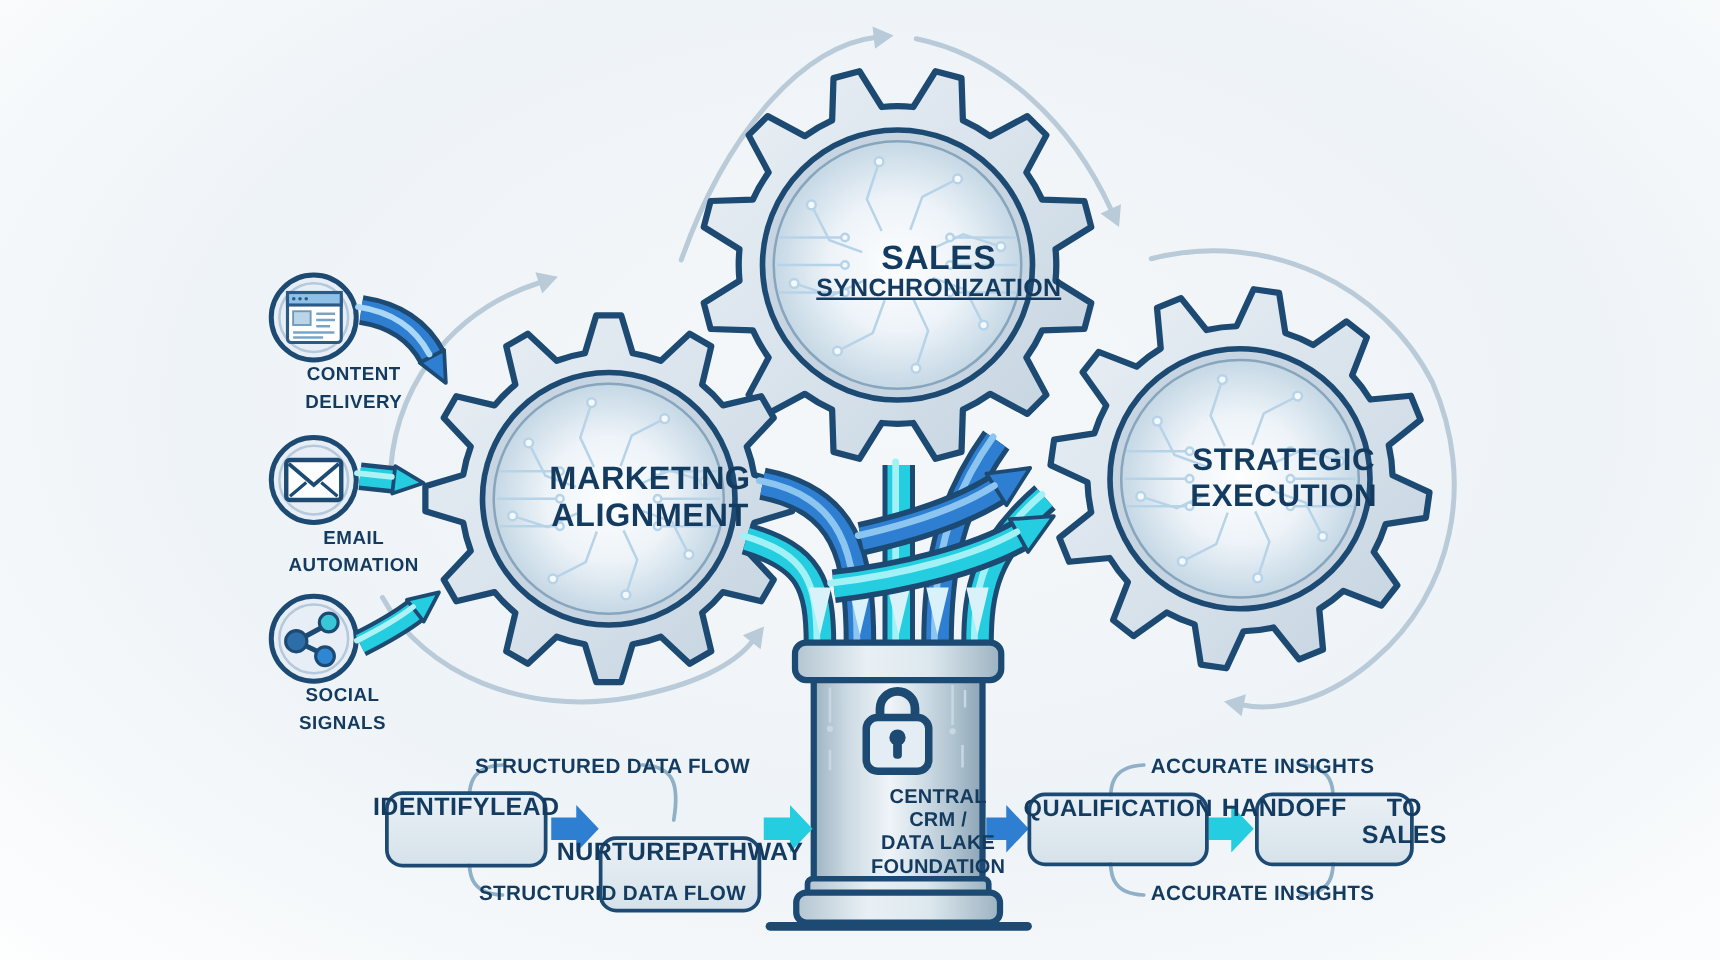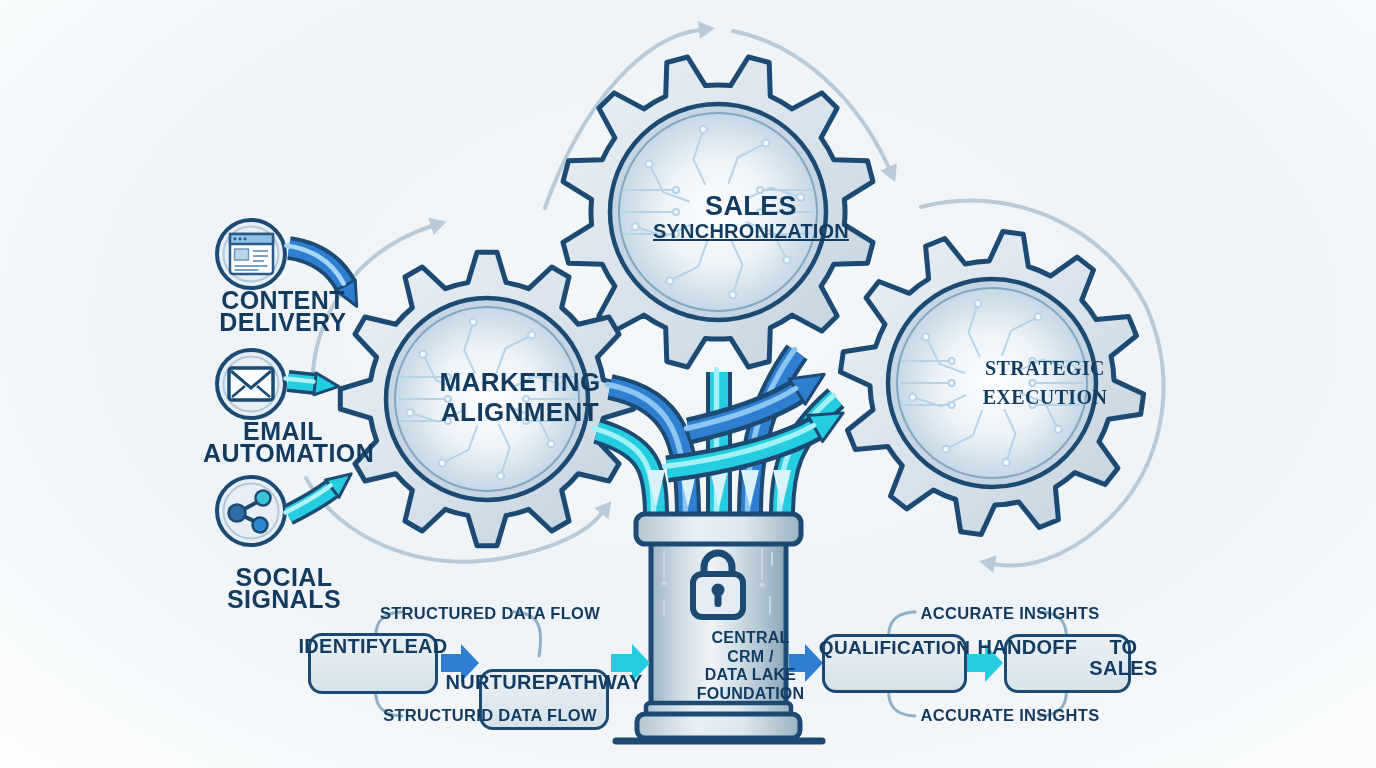--- a/index.html
+++ b/index.html
@@ -17,7 +17,7 @@
   #lbl-mkt{left:357px;top:367px;width:262px;font-size:26px;line-height:30px;}
   #lbl-strat{left:882px;top:354px;width:262px;font-size:20px;line-height:29px;font-family:Liberation Serif, serif;}
   
-  .in-lbl{width:160px;font-size:25px;line-height:22px;}
+  .in-lbl{width:160px;font-size:15px;line-height:22px;}
   #lbl-content{left:171px;top:289px;}
   #lbl-email{left:171px;top:420px;}
   #lbl-social{left:172px;top:546px;margin-top:20px;}

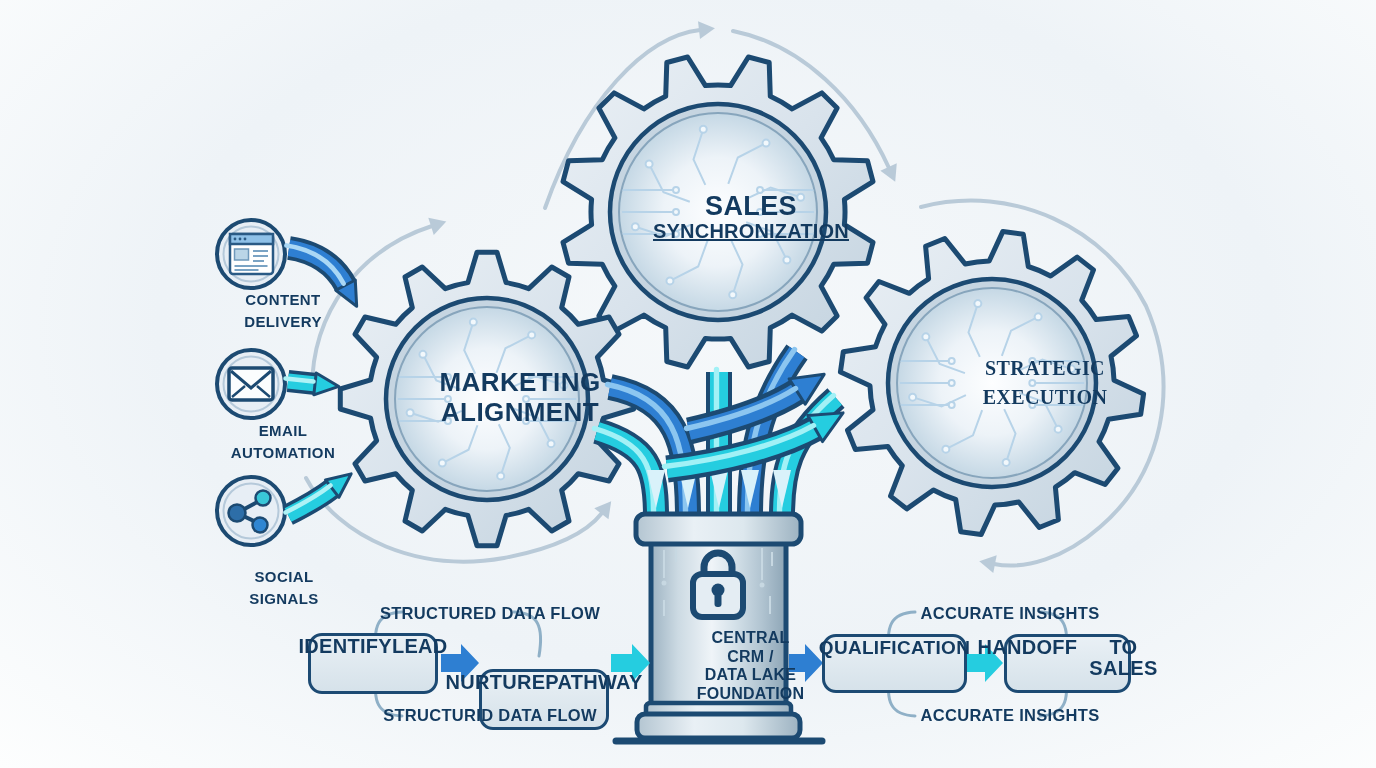--- a/index.html
+++ b/index.html
@@ -15,7 +15,7 @@
   #lbl-sales .s1{font-size:27px;line-height:28px;}
   #lbl-sales .s2{font-size:20px;line-height:23px;letter-spacing:.2px;text-decoration:underline;}
   #lbl-mkt{left:357px;top:367px;width:262px;font-size:26px;line-height:30px;}
-  #lbl-strat{left:882px;top:354px;width:262px;font-size:20px;line-height:29px;font-family:Liberation Serif, serif;}
+  #lbl-strat{left:864px;top:354px;width:262px;font-size:25px;line-height:29px;}
   
   .in-lbl{width:160px;font-size:15px;line-height:22px;}
   #lbl-content{left:171px;top:289px;}

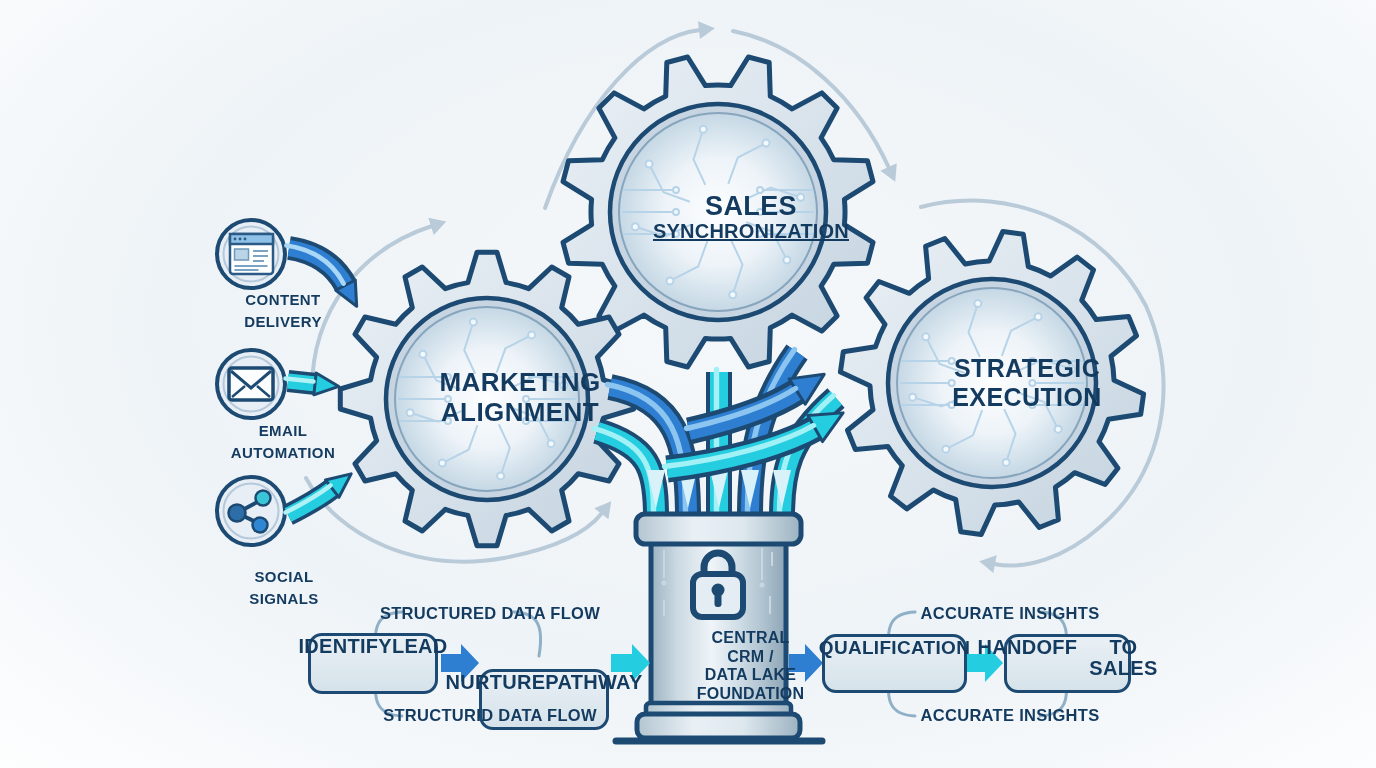--- a/index.html
+++ b/index.html
@@ -20,7 +20,7 @@
   .in-lbl{width:160px;font-size:15px;line-height:22px;}
   #lbl-content{left:171px;top:289px;}
   #lbl-email{left:171px;top:420px;}
-  #lbl-social{left:172px;top:546px;margin-top:20px;}
+  #lbl-social{left:162px;top:546px;}
   
   #cyl-text{left:646px;top:629px;width:145px;font-size:16px;line-height:18.5px;letter-spacing:.2px;}
   

